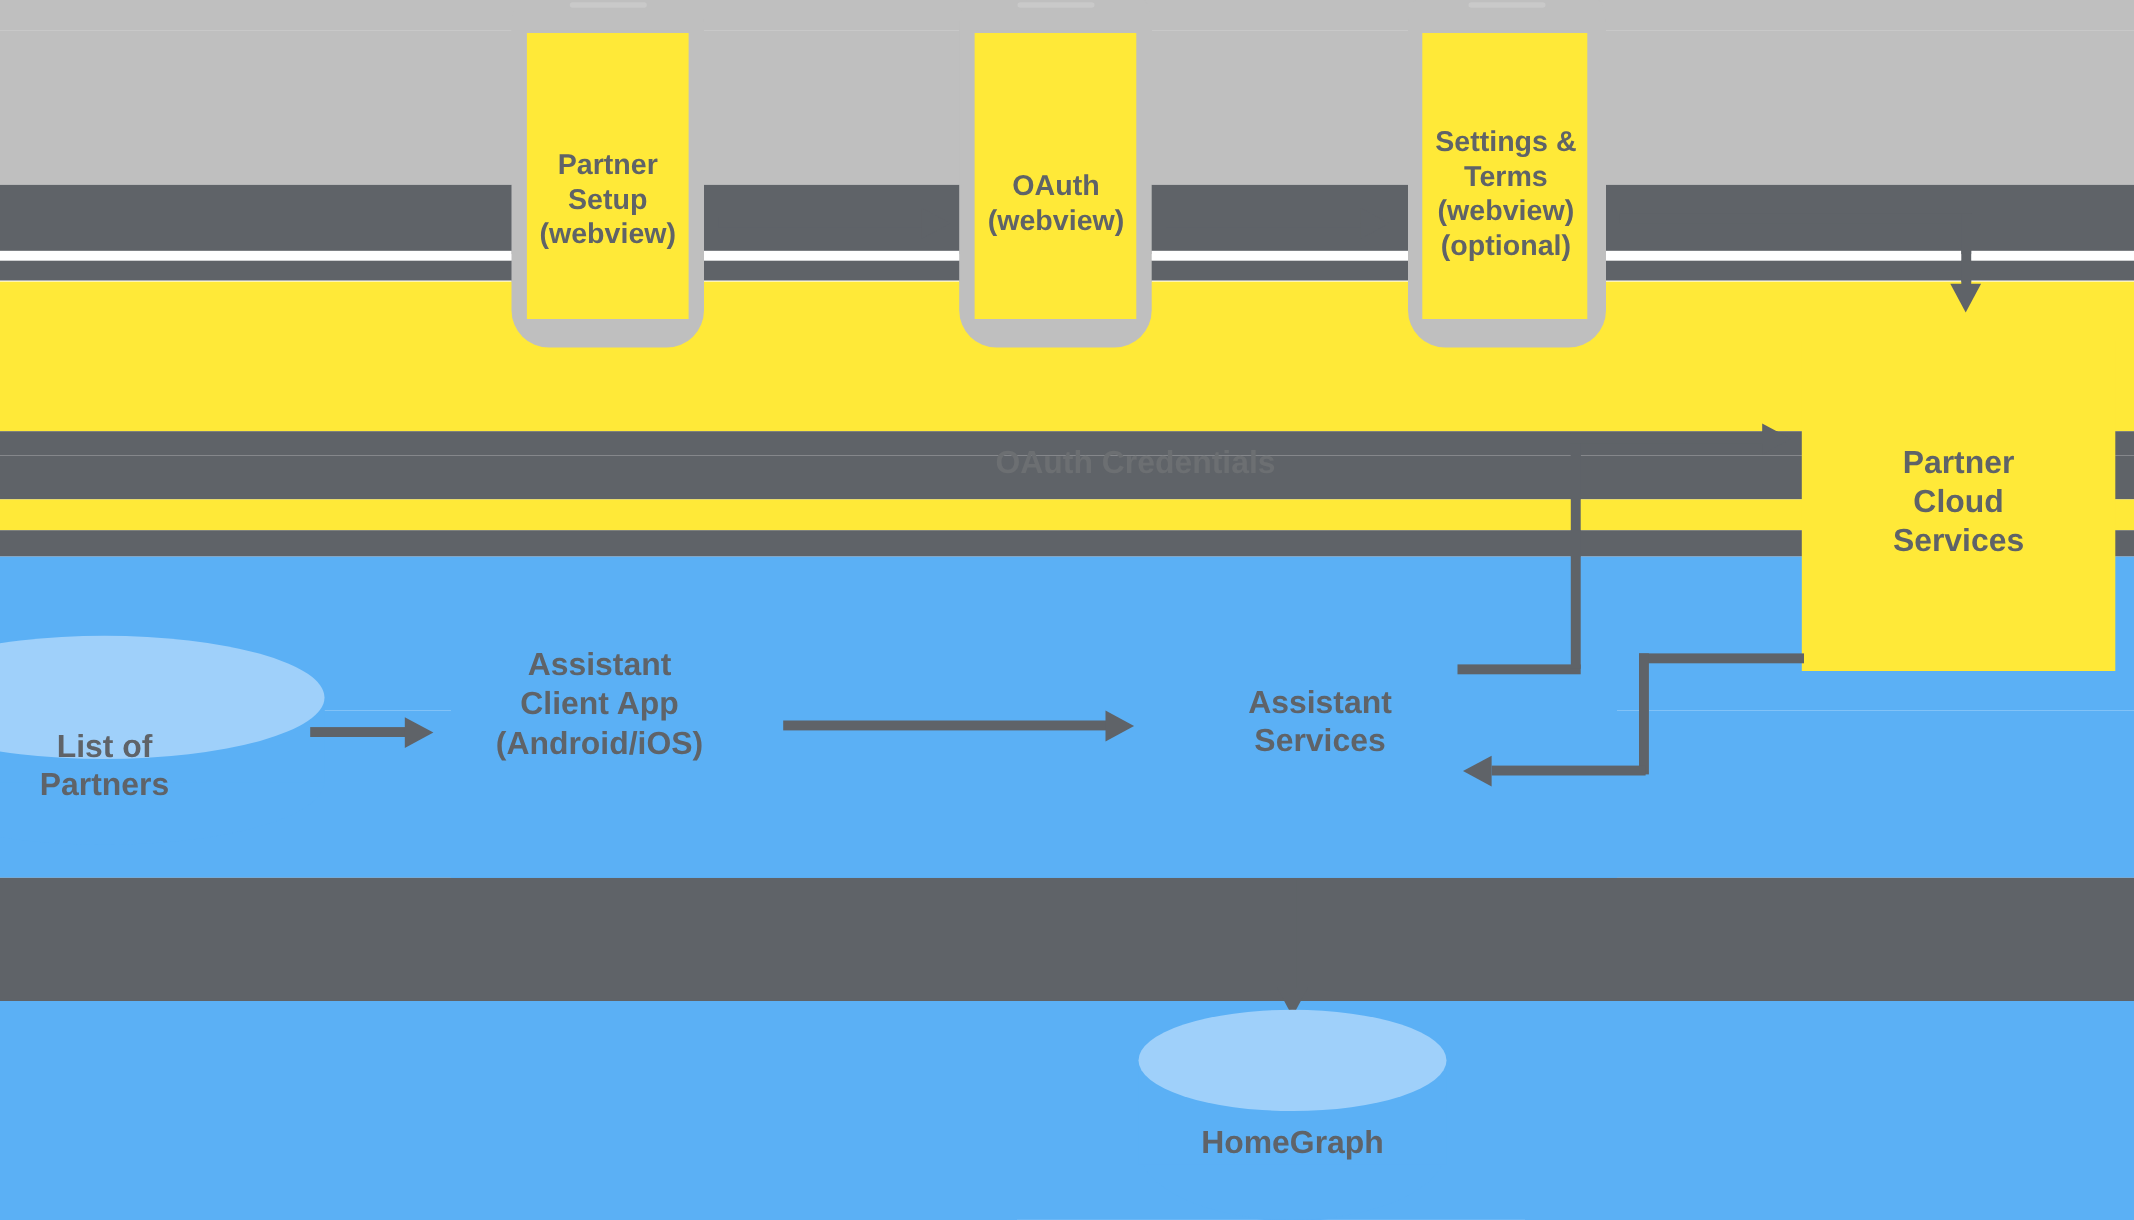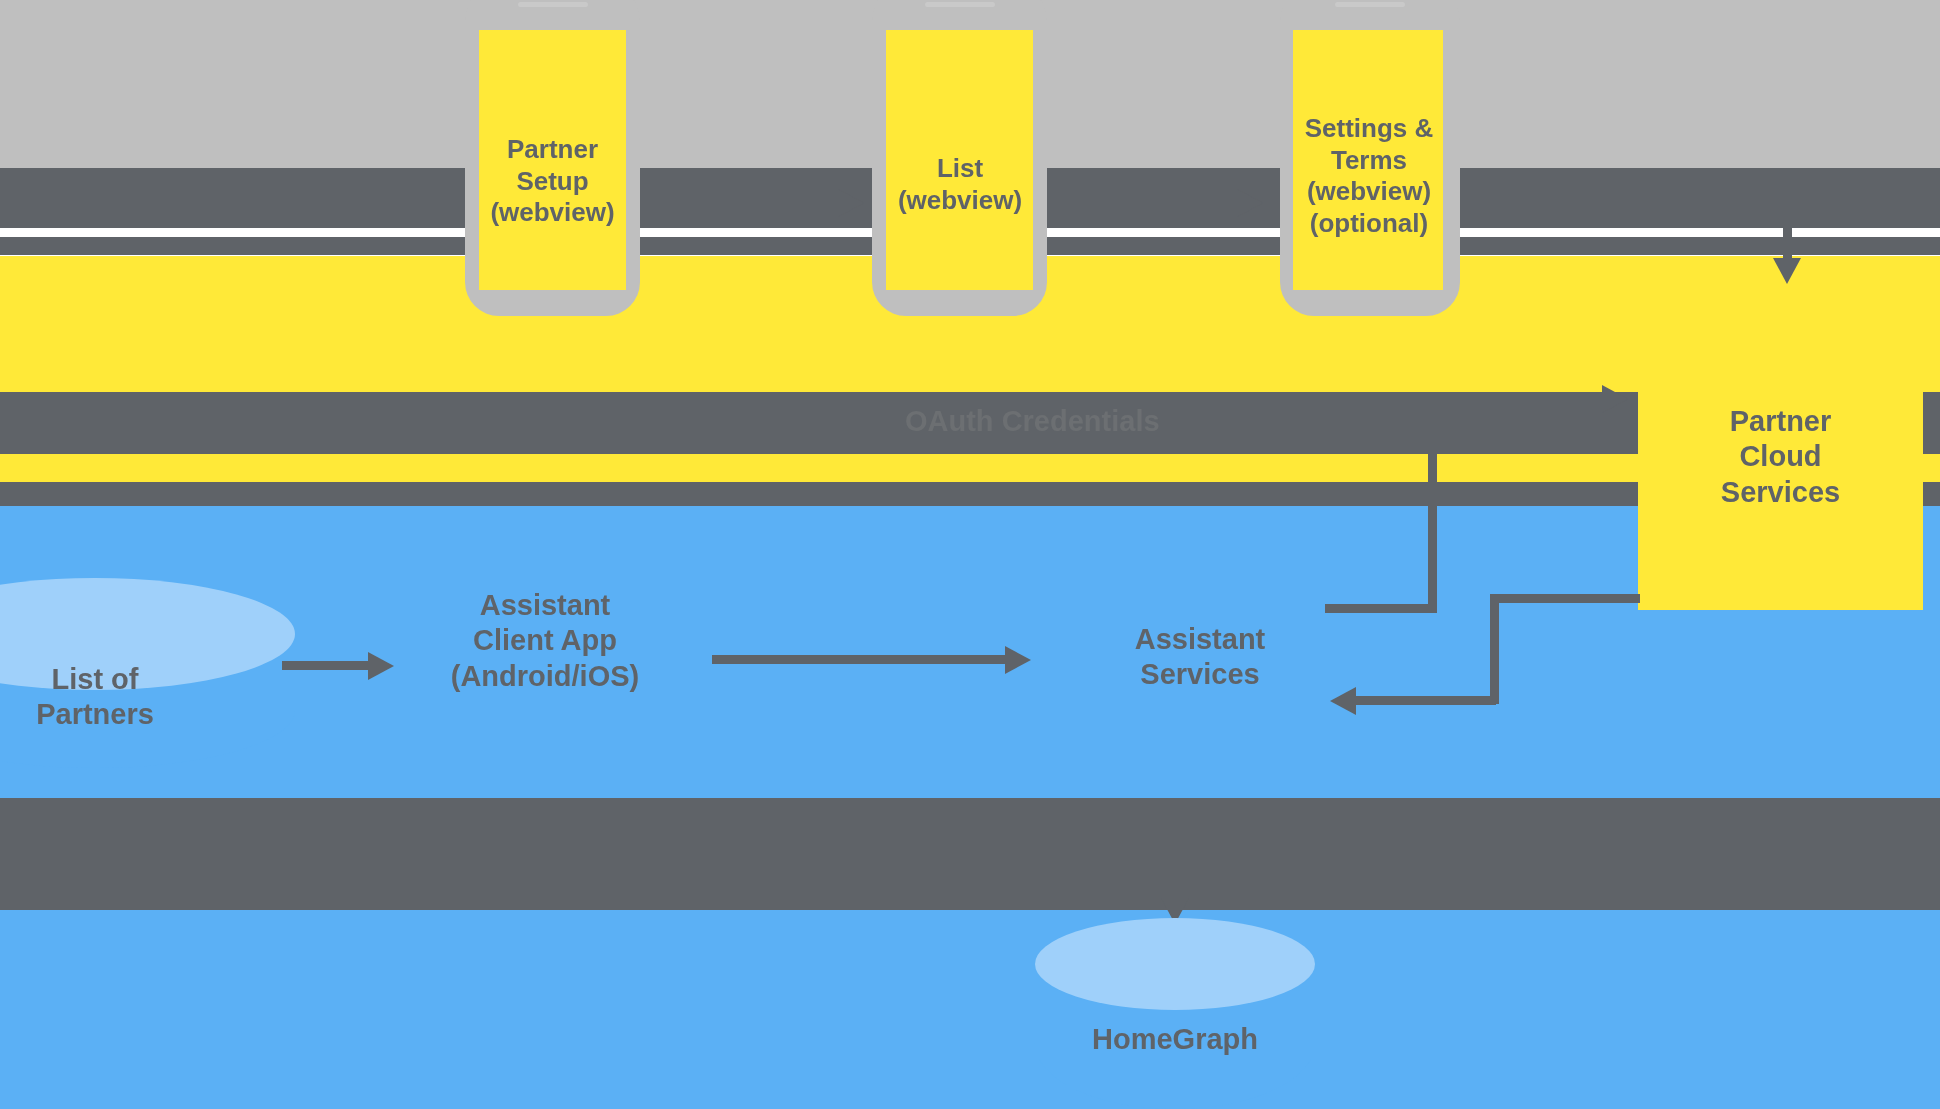--- a/index.html
+++ b/index.html
@@ -258,7 +258,7 @@
     <div class="phone-speaker"></div>
   </div>
   <div class="phone-screen" style="left:886px; top:30px; width:147px; height:260px;"></div>
-  <div class="node-label" style="left:865px; width:190px; top:153px; font-size:26px;">List
+  <div class="node-label" style="left:865px; width:190px; top:153px; font-size:26px;">OAuth
 (webview)</div>
 
   <div class="phone" style="left:1280px; top:-14px; width:180px; height:330px;">

